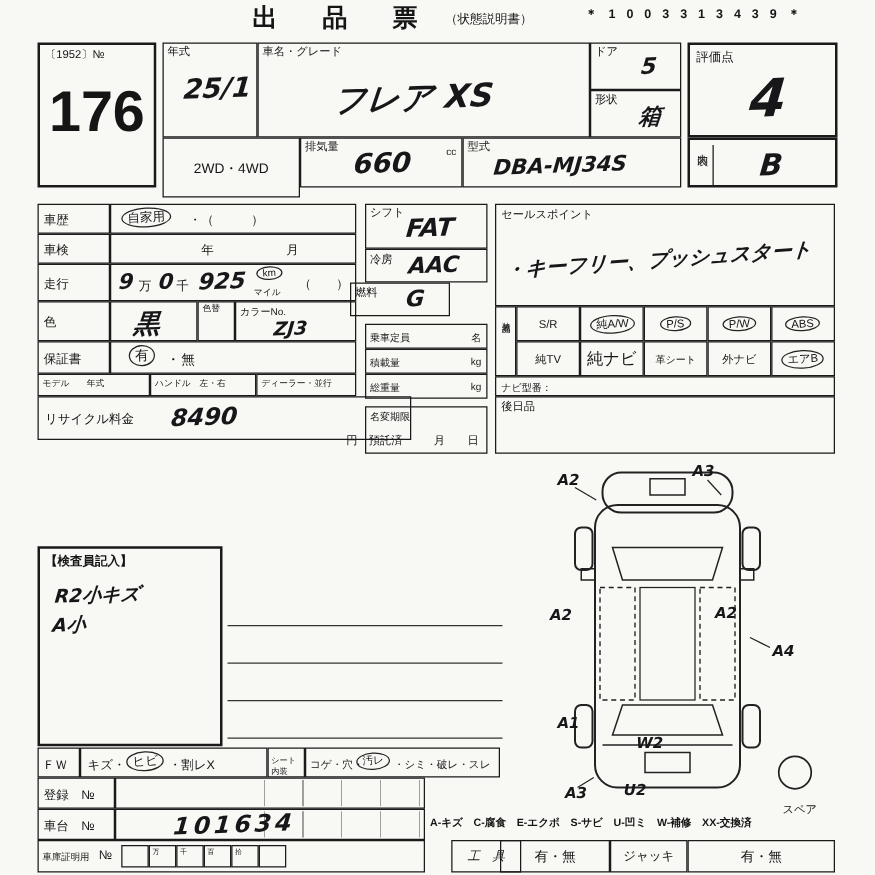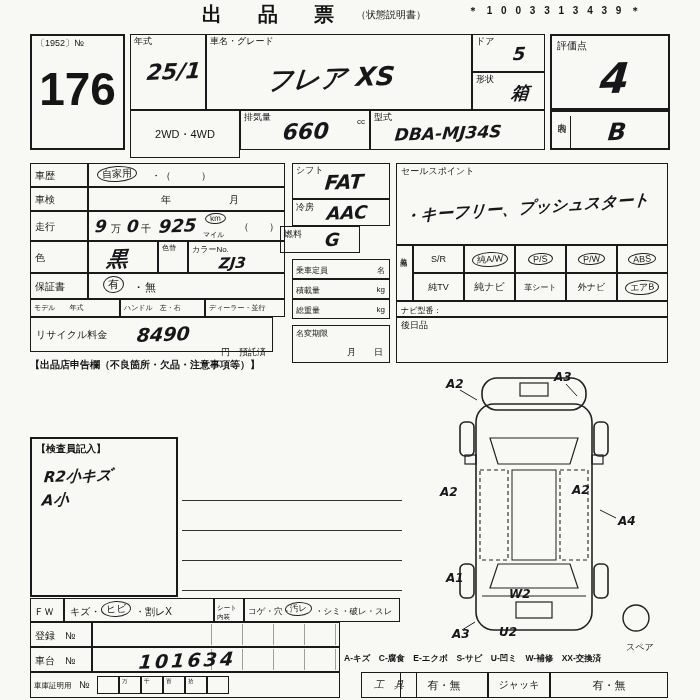--- a/index.html
+++ b/index.html
@@ -215,7 +215,7 @@
   <div class="cell ctr" style="left:413px;top:273px;width:51px;height:28px;font-size:9px;text-align:center;">
       <span>純TV</span>
     </div>
-  <div class="cell ctr" style="left:464px;top:273px;width:51px;height:28px;font-size:10px;">
+  <div class="cell ctr" style="left:464px;top:273px;width:51px;height:28px;font-size:13px;">
       <span>純ナビ</span>
     </div>
   <div class="cell ctr" style="left:515px;top:273px;width:51px;height:28px;font-size:8px;">

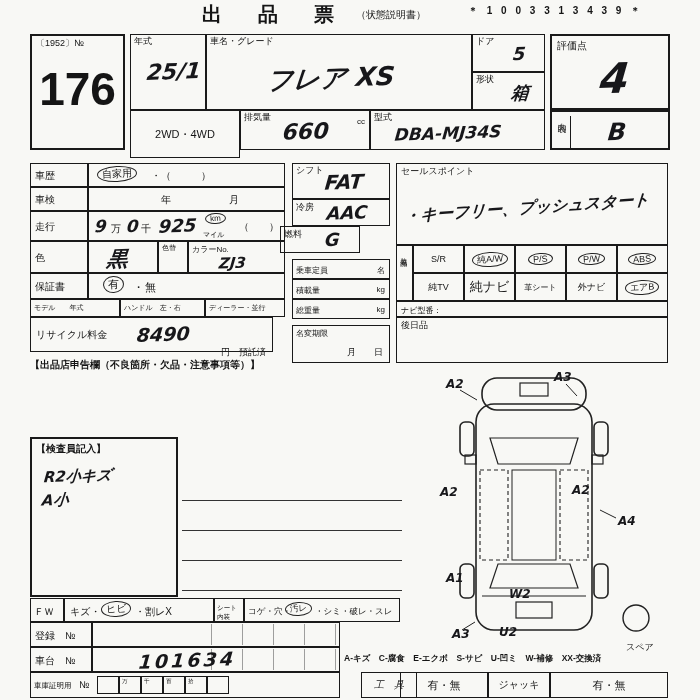--- a/index.html
+++ b/index.html
@@ -150,7 +150,7 @@
     <div class="nob tiny" style="left:3px;top:4px;">ディーラー・並行</div>
   </div>
 
-  <div class="cell" style="left:30px;top:317px;width:243px;height:35px;">
+  <div class="cell" style="left:30px;top:317px;width:299px;height:35px;">
     <div class="nob" style="left:5px;top:10px;font-size:10px;">リサイクル料金</div>
     <span class="hw" style="position:absolute;left:106px;top:5px;font-size:19px;">8490</span>
     <span class="nob" style="right:6px;top:28px;font-size:9px;">円　預託済</span>

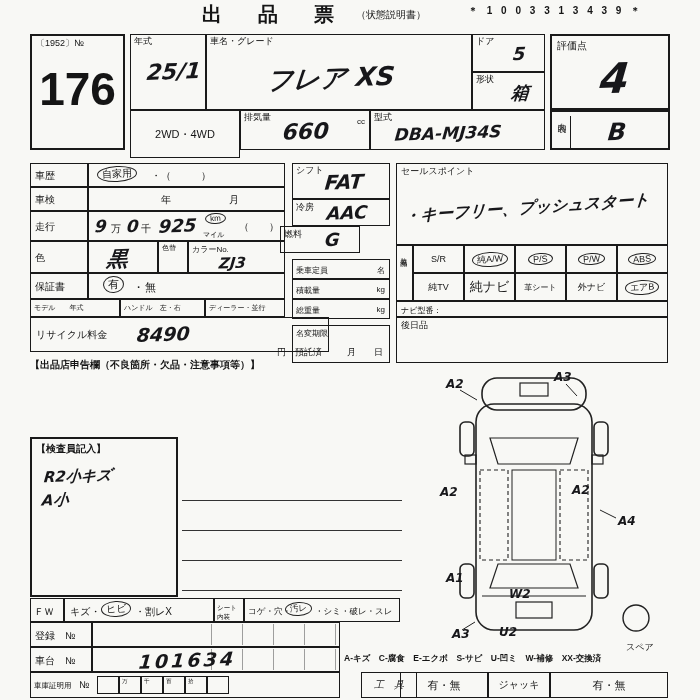--- a/index.html
+++ b/index.html
@@ -156,7 +156,6 @@
     <span class="nob" style="right:6px;top:28px;font-size:9px;">円　預託済</span>
   </div>
 
-  <div class="nob" style="left:30px;top:358px;font-size:10px;font-weight:bold;">【出品店申告欄（不良箇所・欠品・注意事項等）】</div>
 
   <div class="cell" style="left:292px;top:163px;width:98px;height:36px;">
     <div class="nob lbl" style="left:3px;top:2px;">シフト</div>

